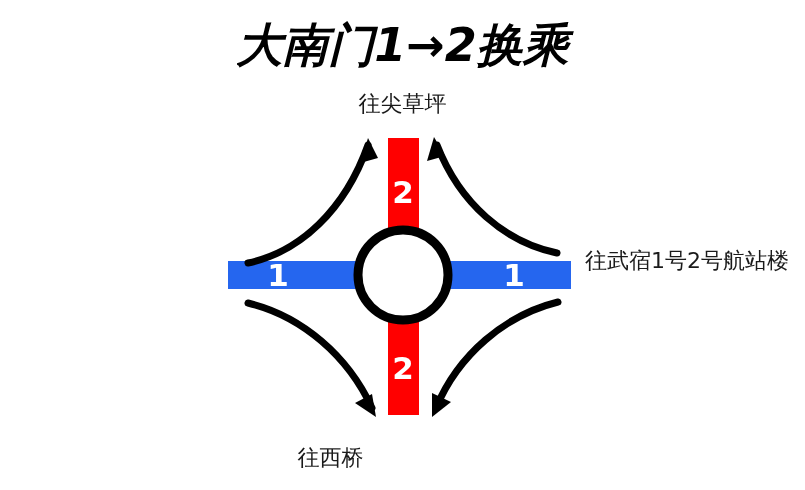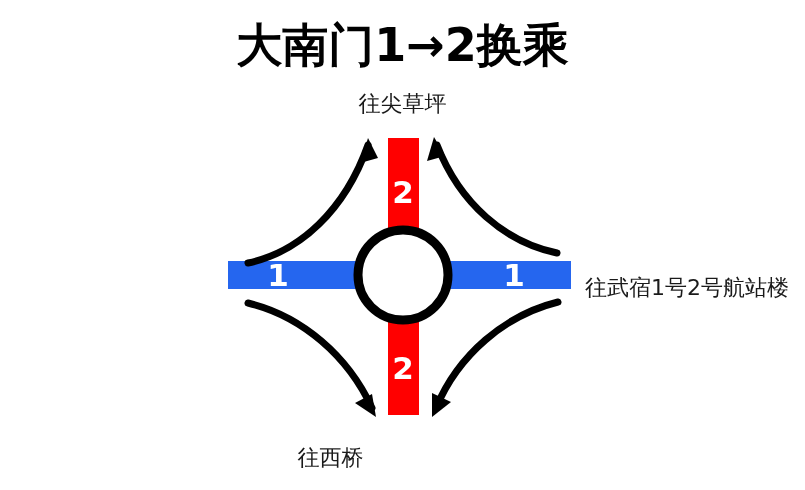--- a/index.html
+++ b/index.html
@@ -31,6 +31,7 @@
     letter-spacing: 0px;
     line-height: 62px;
     white-space: nowrap;
+    font-style: italic;
   }
   .dest-label {
     position: absolute;

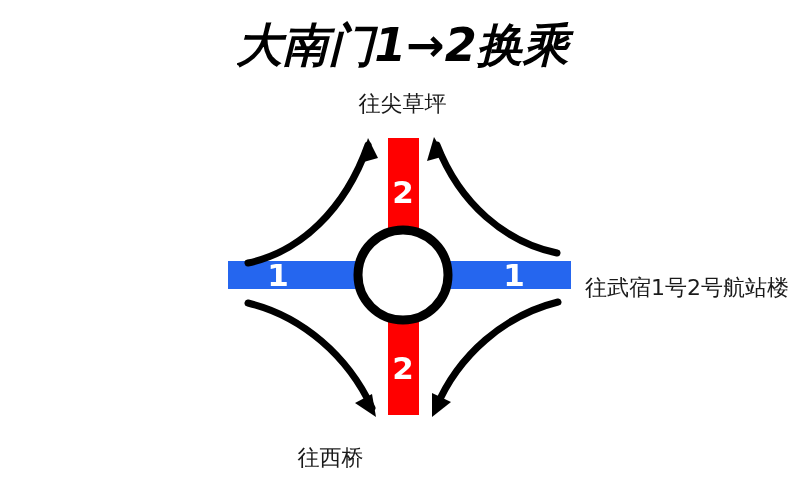--- a/index.html
+++ b/index.html
@@ -59,7 +59,7 @@
   }
   #label-east {
     left: 585px;
-    top: 274px;
+    top: 247px;
     text-align: left;
   }
   #schematic {

